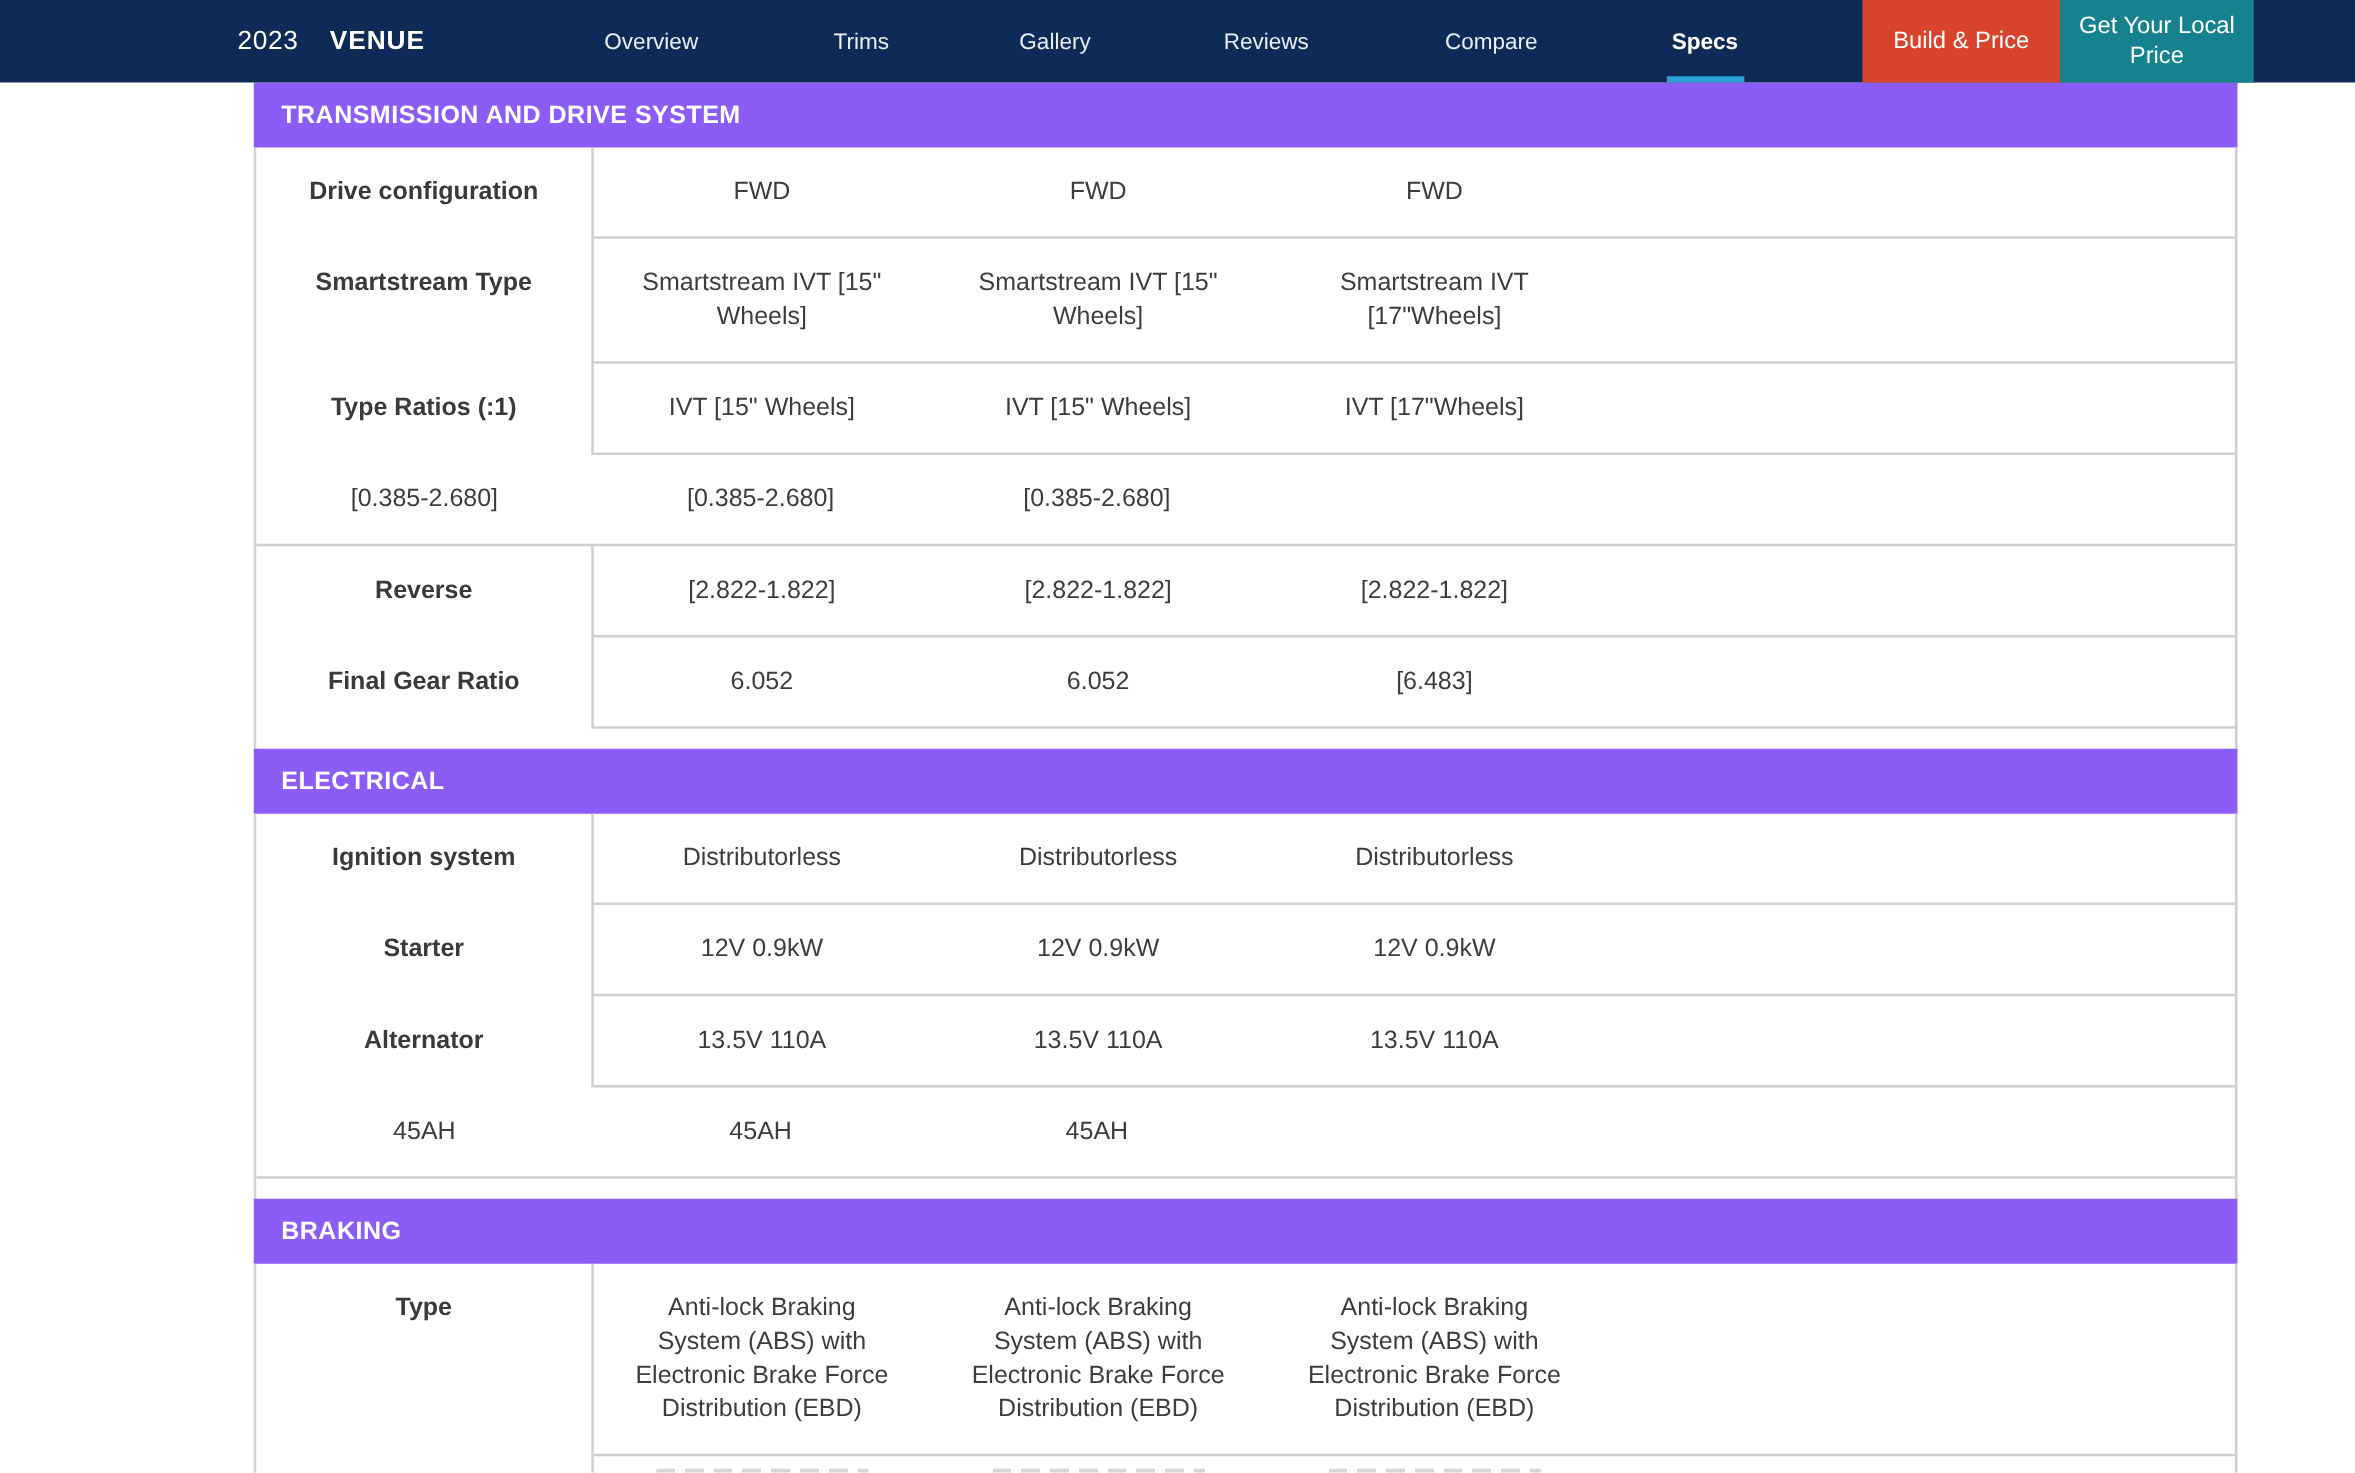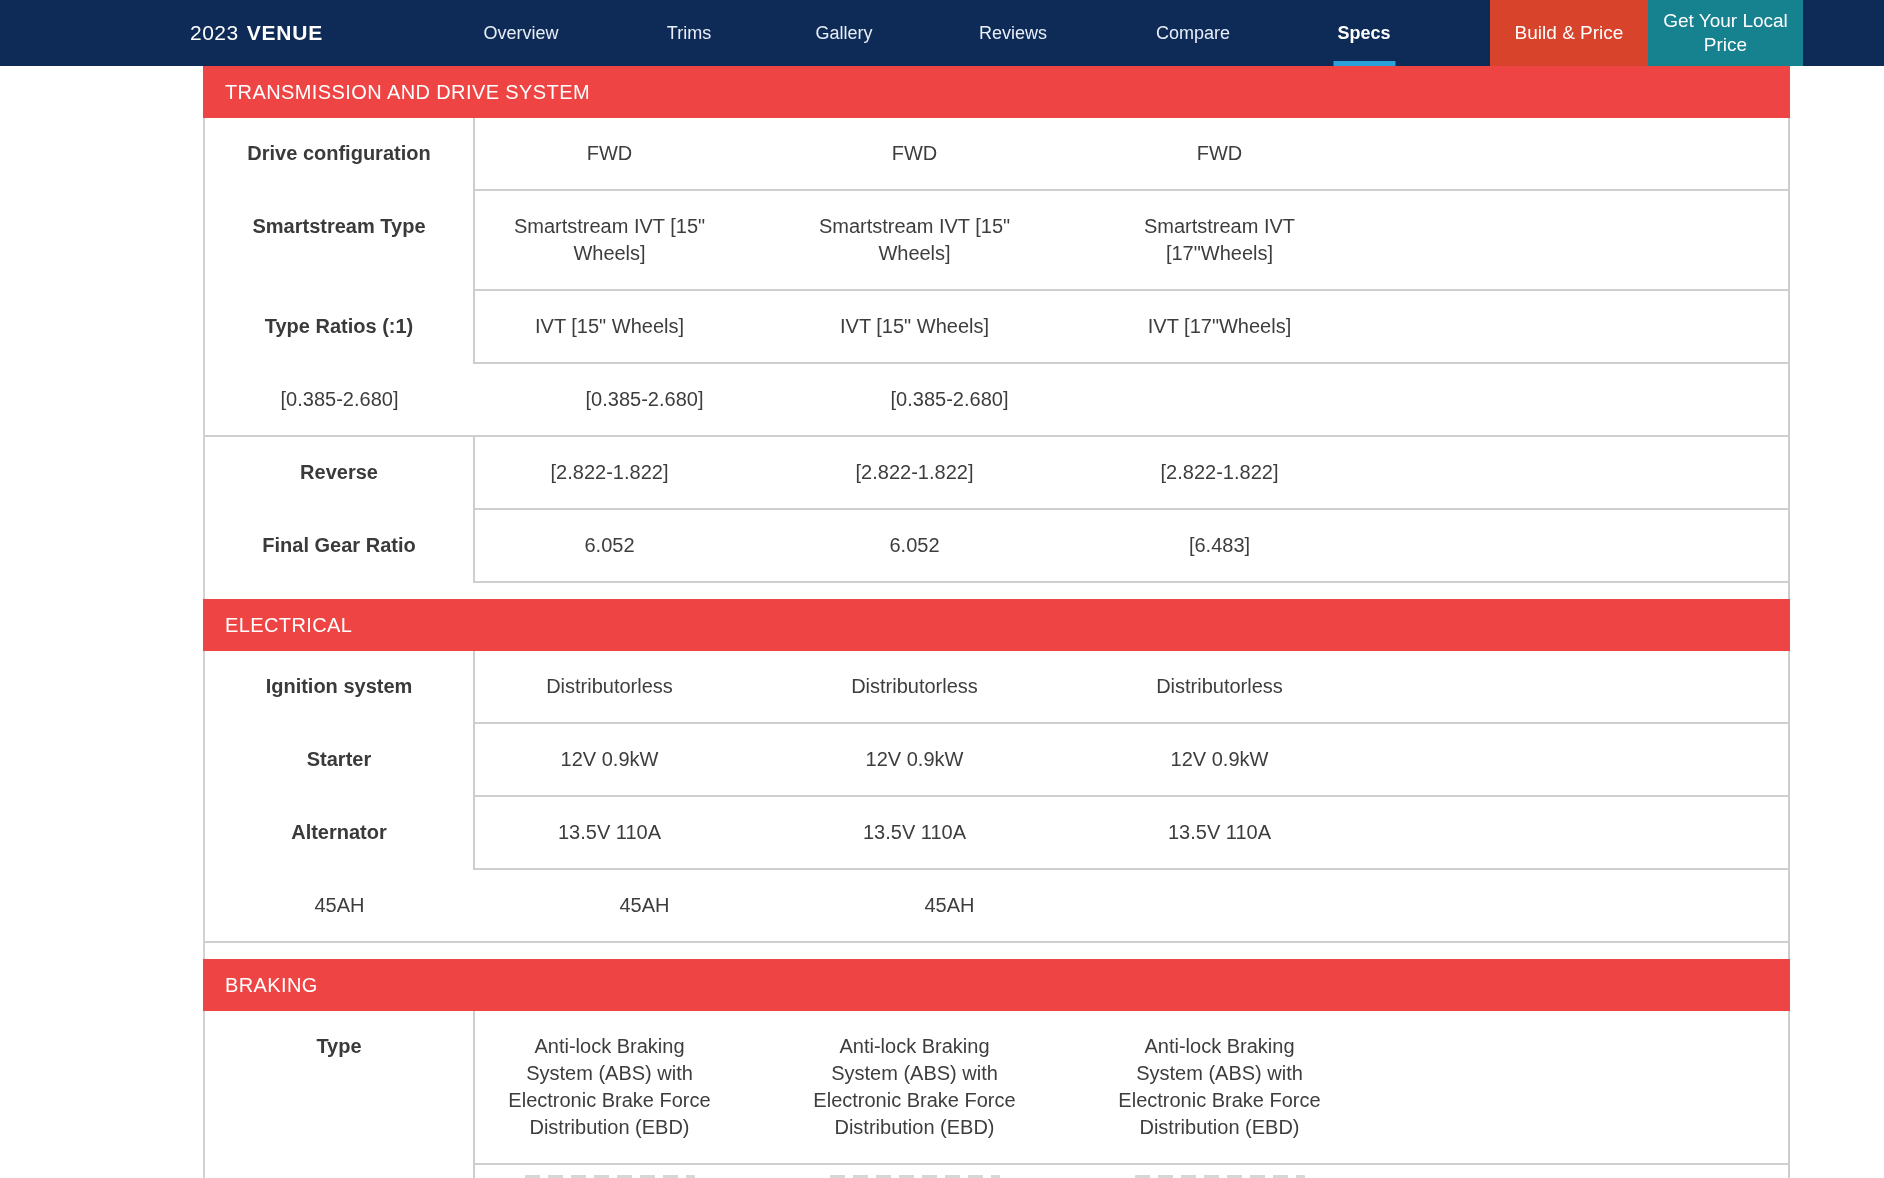--- a/index.html
+++ b/index.html
@@ -14,7 +14,7 @@
     position:absolute; left:190px; top:0; height:66px;
     display:flex; align-items:center; color:#ffffff; font-size:21px; letter-spacing:.5px;
   }
-  .brand .model { font-weight:700; margin-left:8px; letter-spacing:.8px; }
+  .brand .model { font-weight:700; margin-left:25px; letter-spacing:.8px; }
   .nav-link {
     position:absolute; top:0; height:66px; display:flex; align-items:center;
     transform:translateX(-50%); color:#e9eef6; font-size:18px; cursor:pointer; white-space:nowrap;

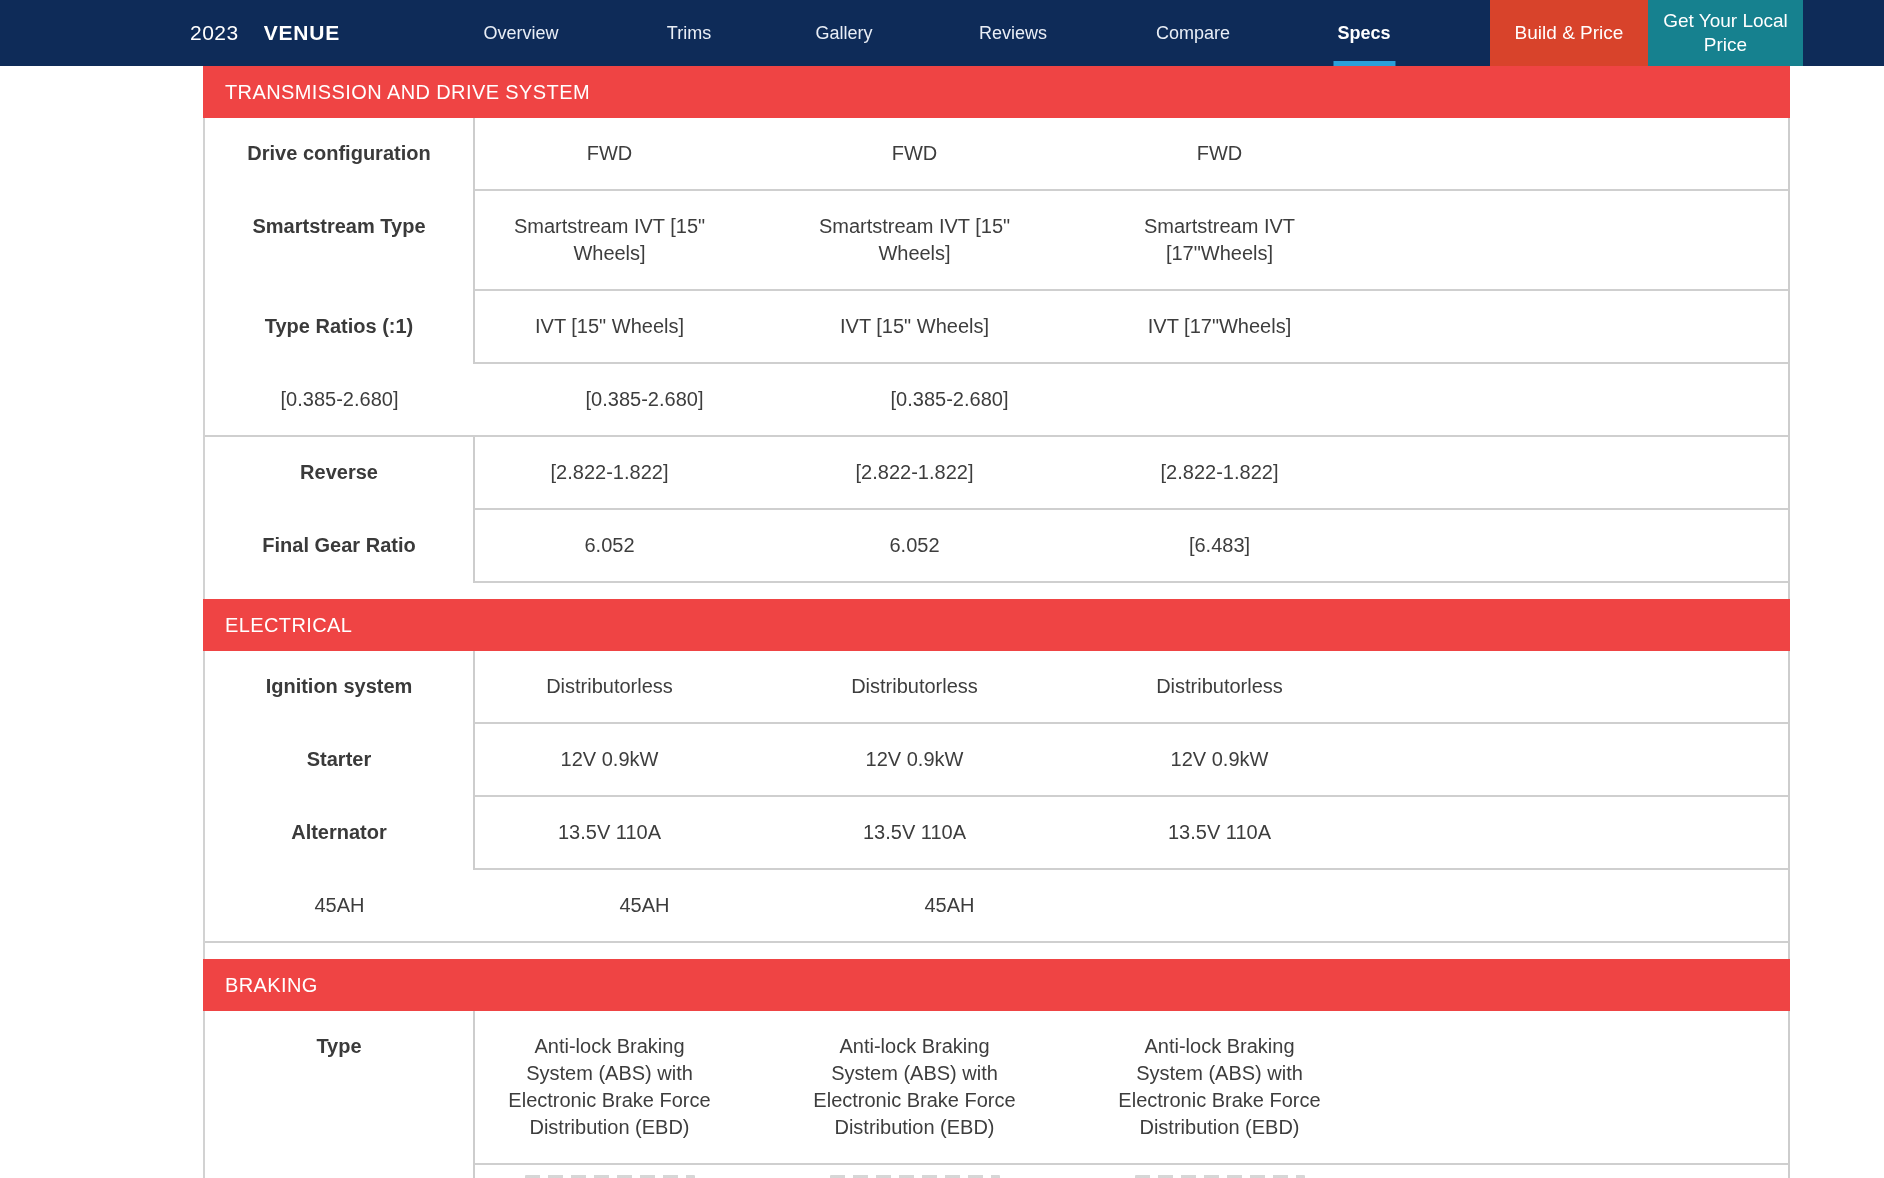--- a/index.html
+++ b/index.html
@@ -35,7 +35,7 @@
   
   .table-wrap { margin-left:203px; width:1587px; }
   .section-header {
-    height:52px; background:#ef4444; color:#ffffff; font-weight:400; font-size:20px;
+    height:52px; background:#8b5cf6; color:#ffffff; font-weight:700; font-size:20px;
     letter-spacing:.4px; display:flex; align-items:center; padding-left:22px; box-sizing:border-box;
   }
   .section-rows {

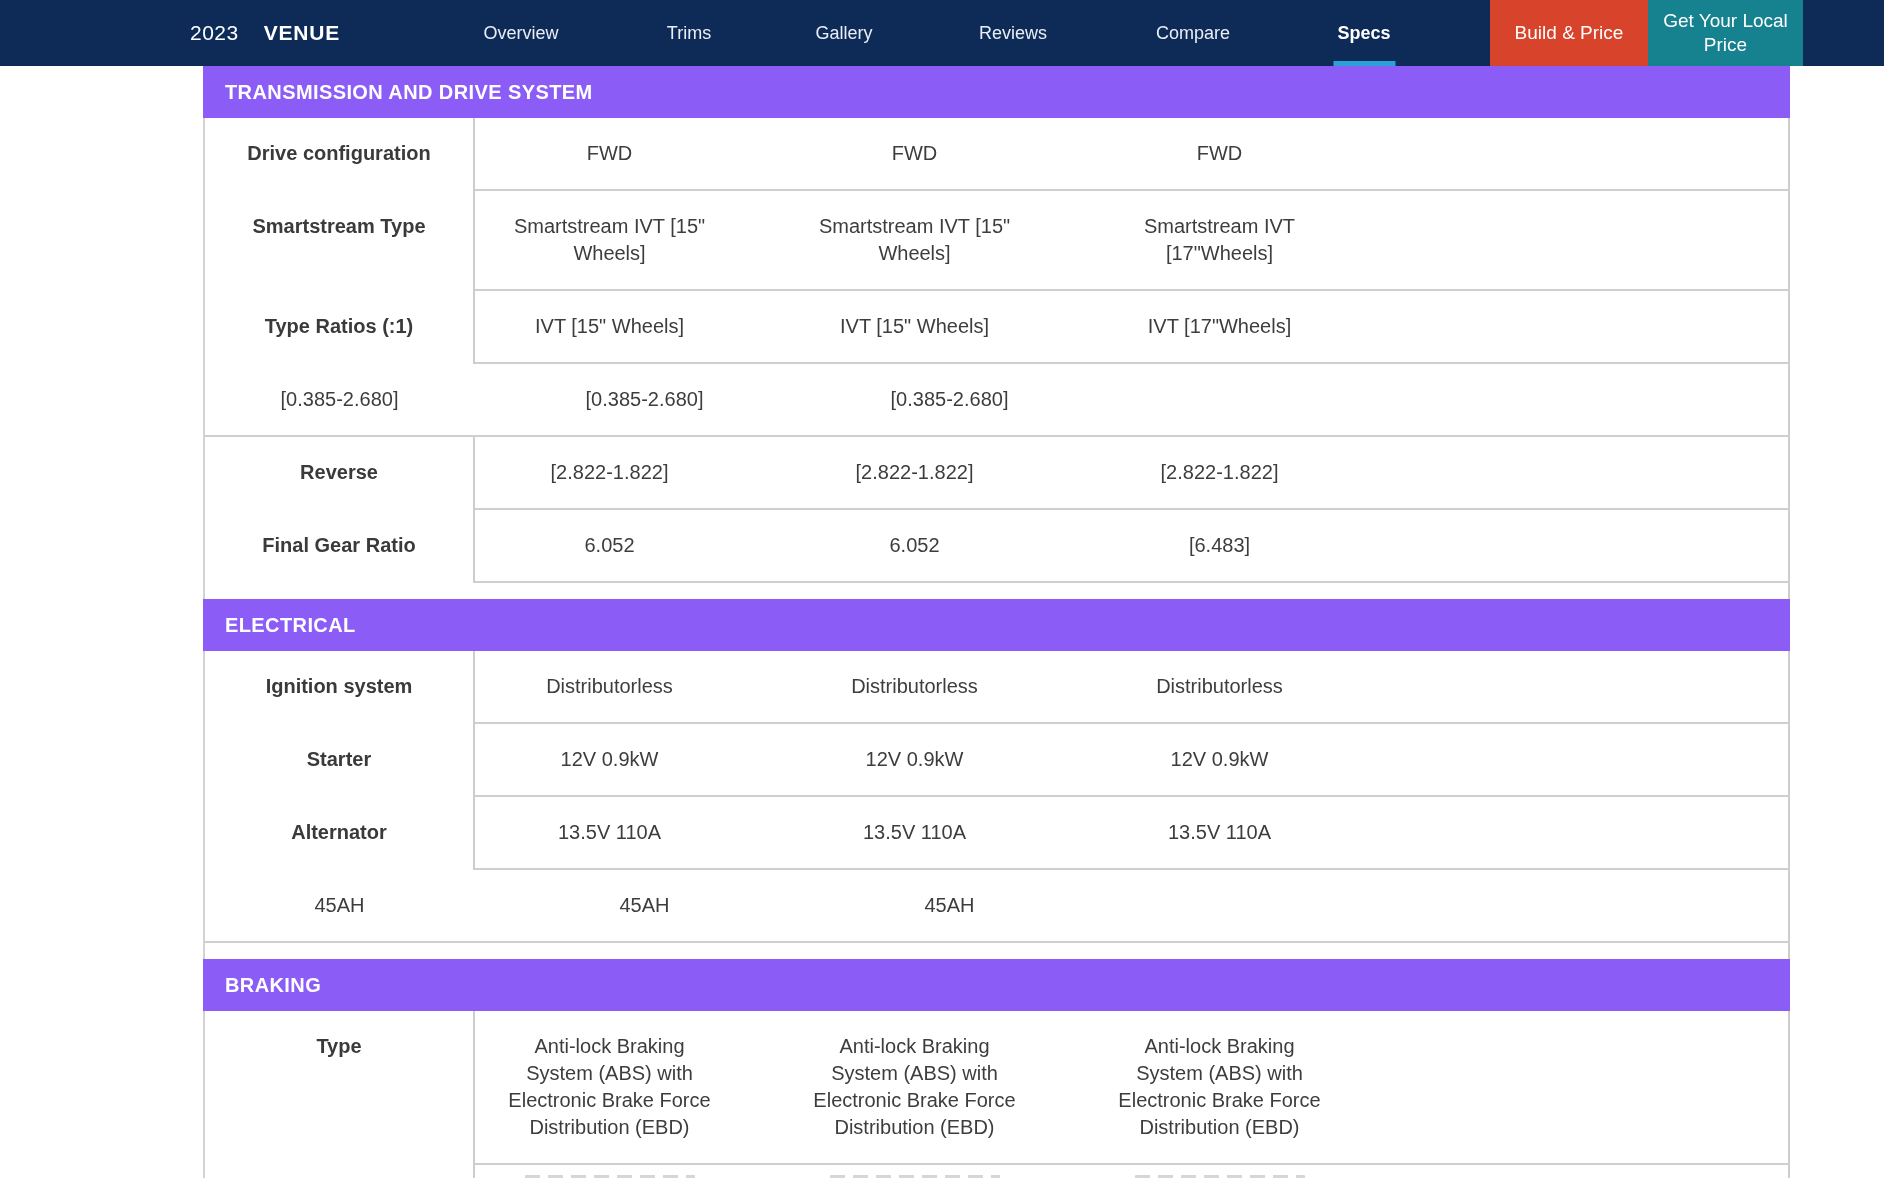--- a/index.html
+++ b/index.html
@@ -47,7 +47,7 @@
     padding:22px 12px 0; text-align:center; font-weight:700; font-size:20px; line-height:27px; color:#3a3a3a;
   }
   .row-values {
-    flex:1; border-bottom:2px solid #cfcfcf; padding:22px 0; display:flex; align-items:flex-start;gap:36px;
+    flex:1; border-bottom:2px solid #cfcfcf; padding:22px 0; display:flex; align-items:flex-start;
   }
   .spec-value {
     width:269px; box-sizing:border-box; padding:0 30px; text-align:center;

